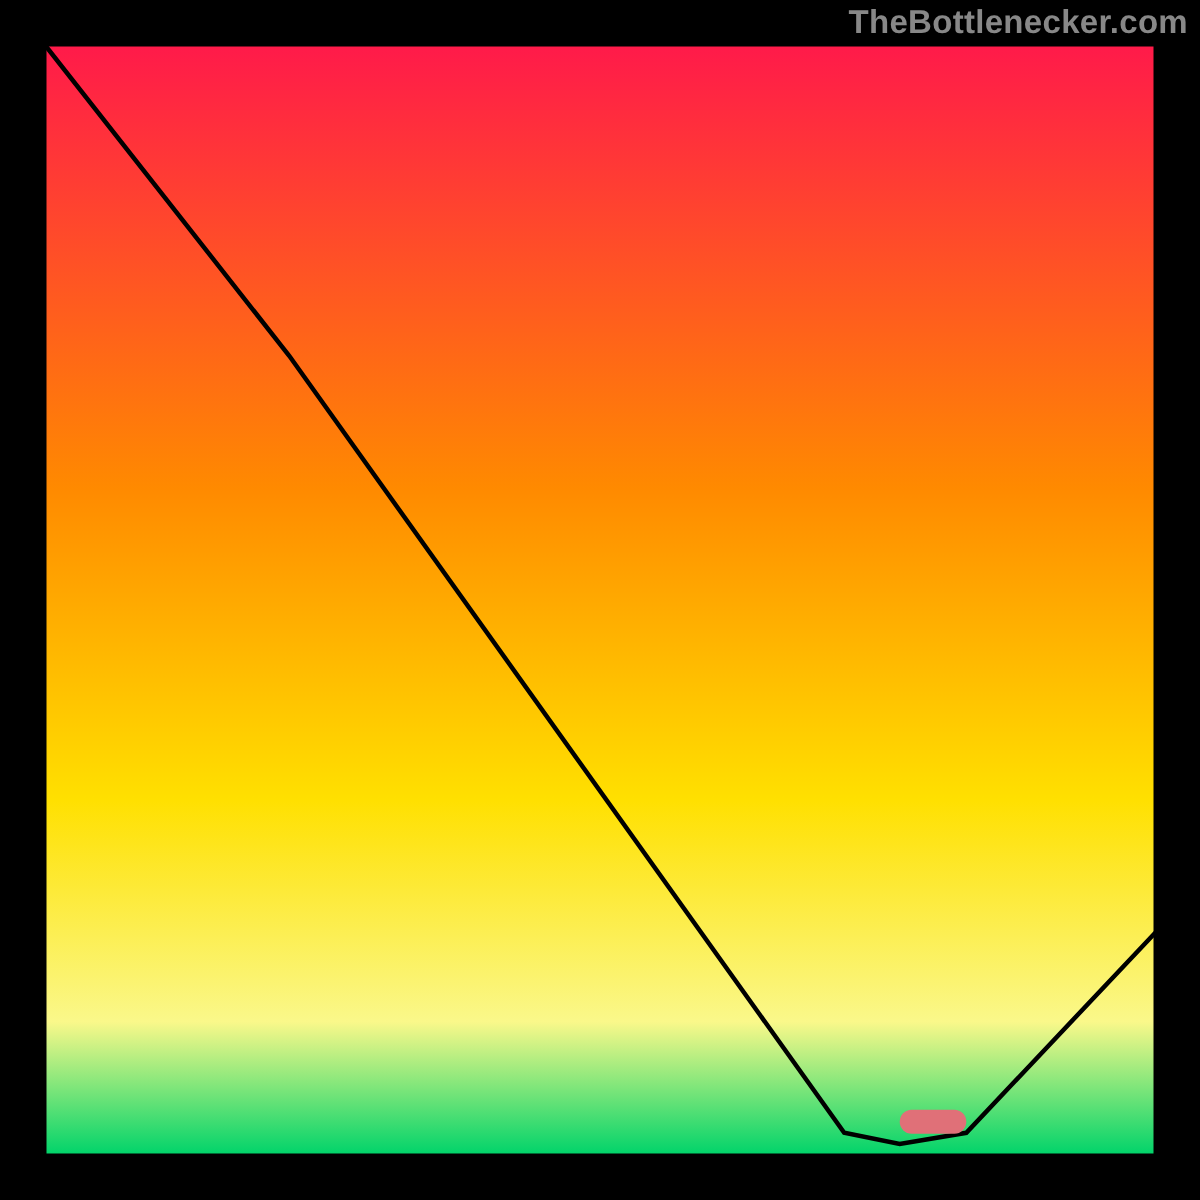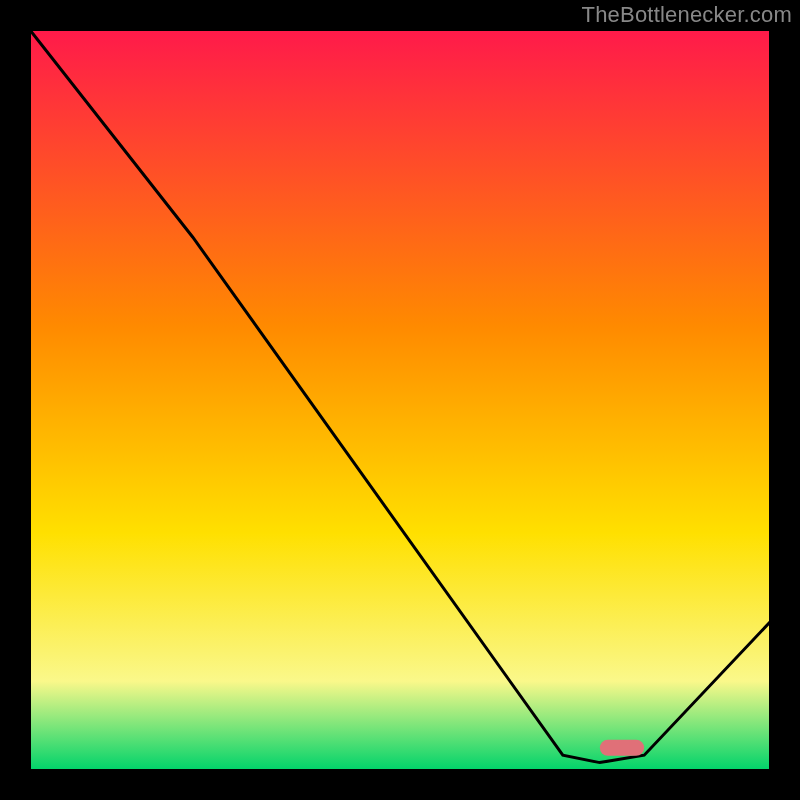--- a/index.html
+++ b/index.html
@@ -22,7 +22,7 @@
     color: #888;
     font-family: Arial, Helvetica, sans-serif;
     font-size: 22px;
-    font-weight: 400;
+    font-weight: 700;
     letter-spacing: 0.2px;
   }
   svg.chart {

